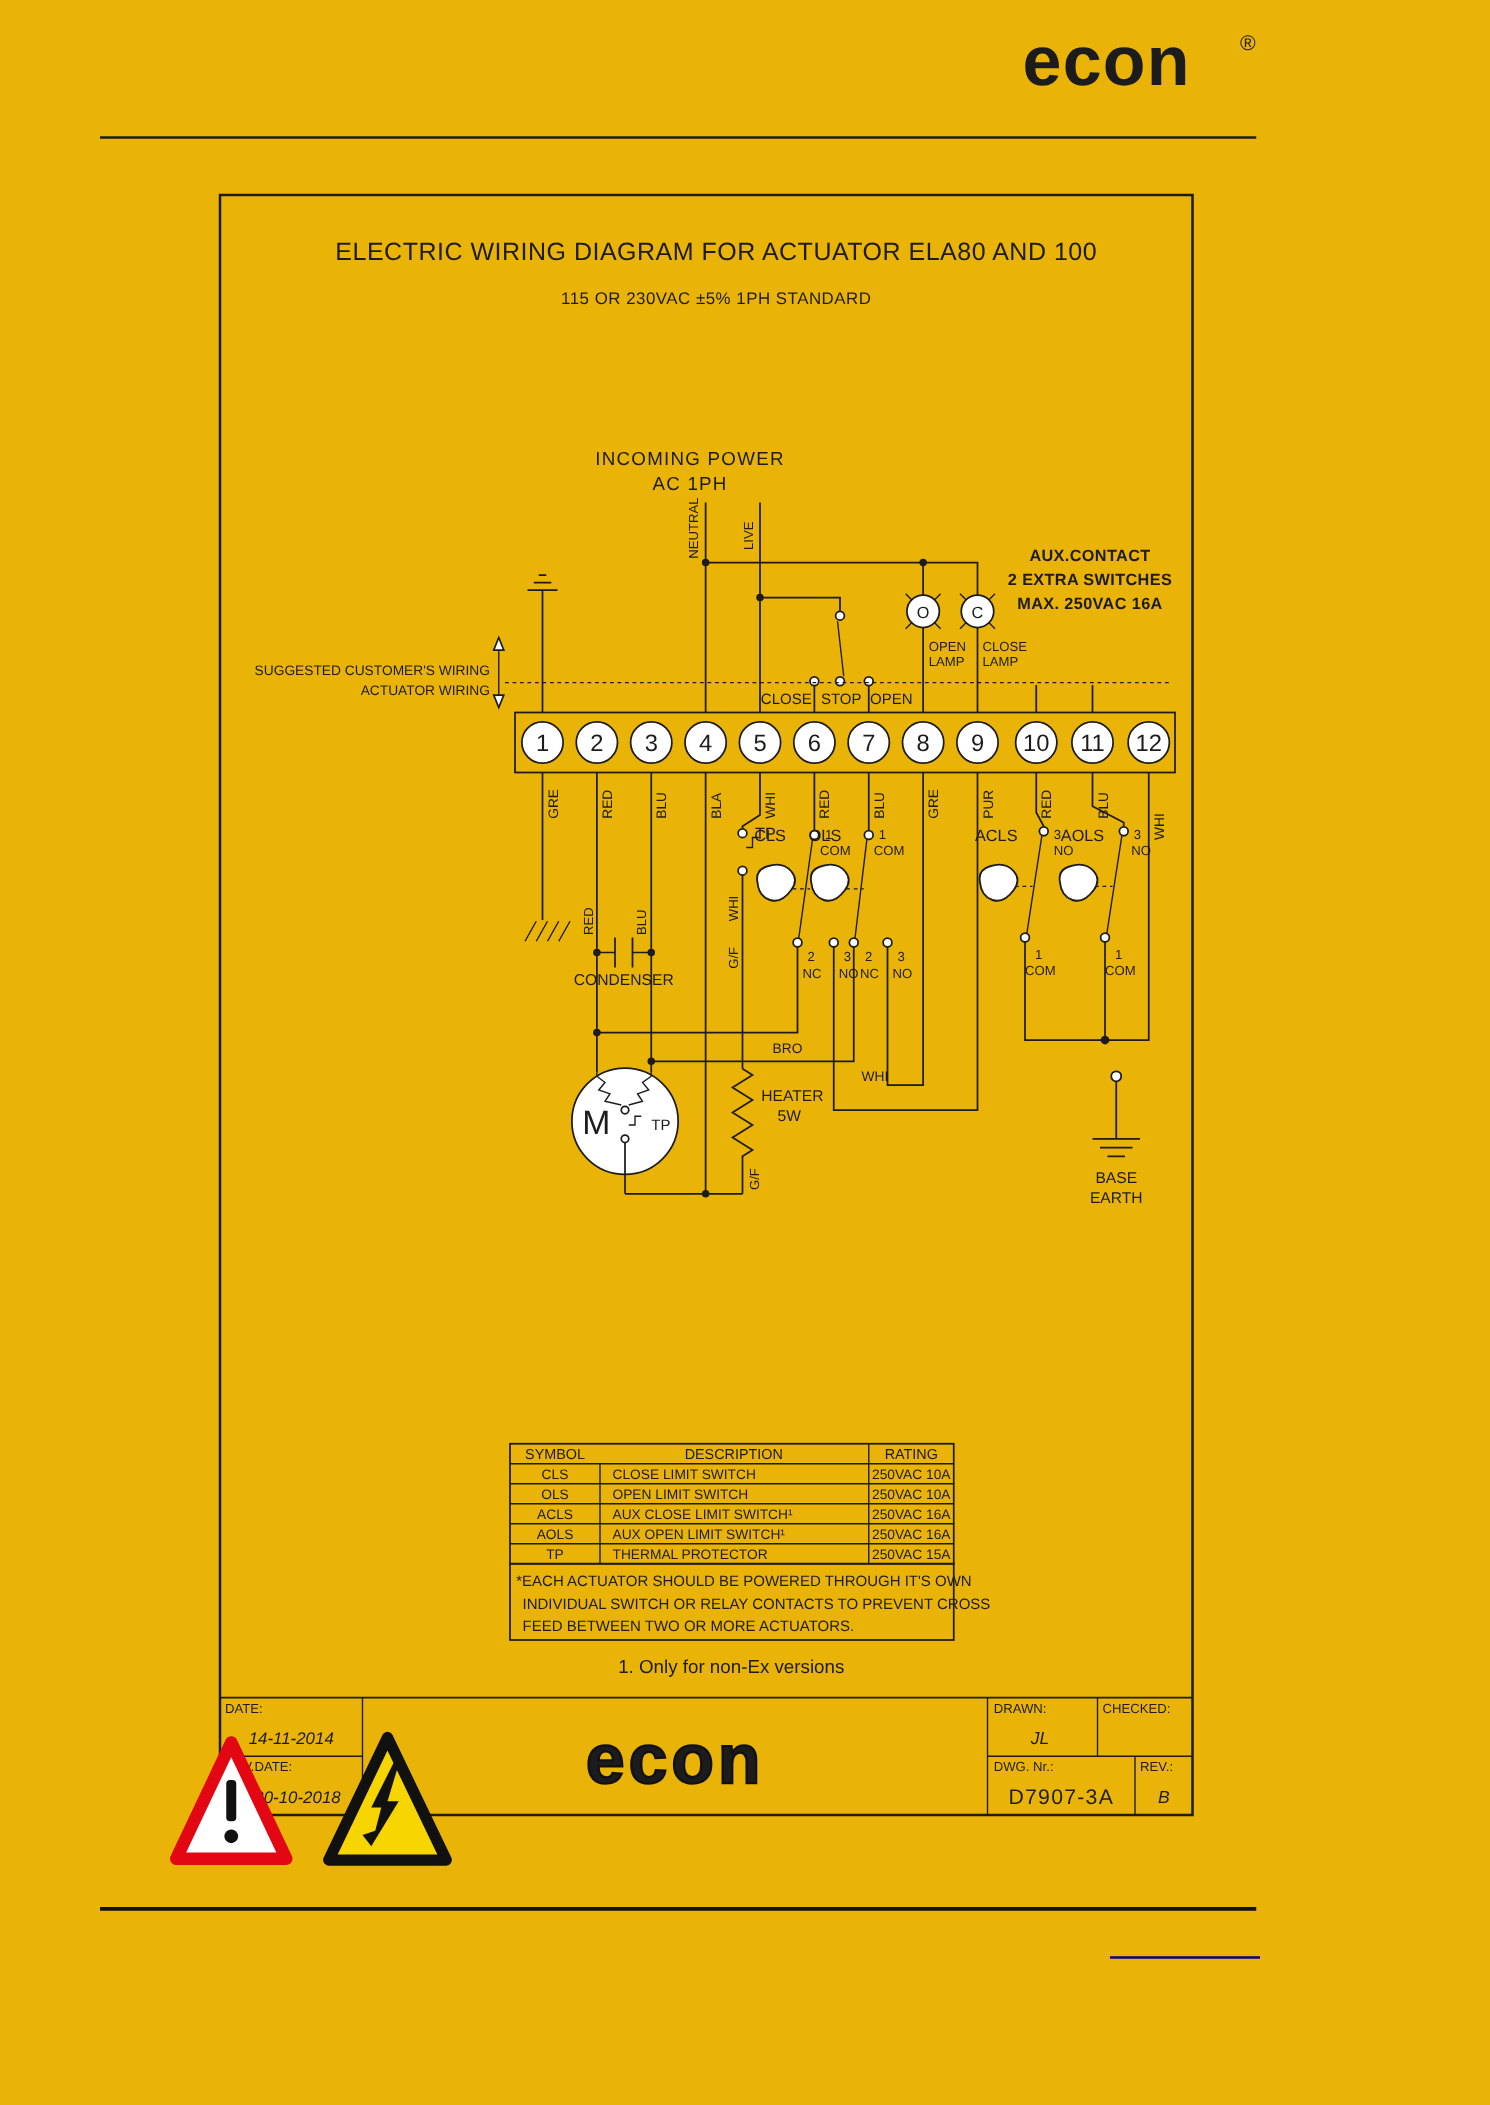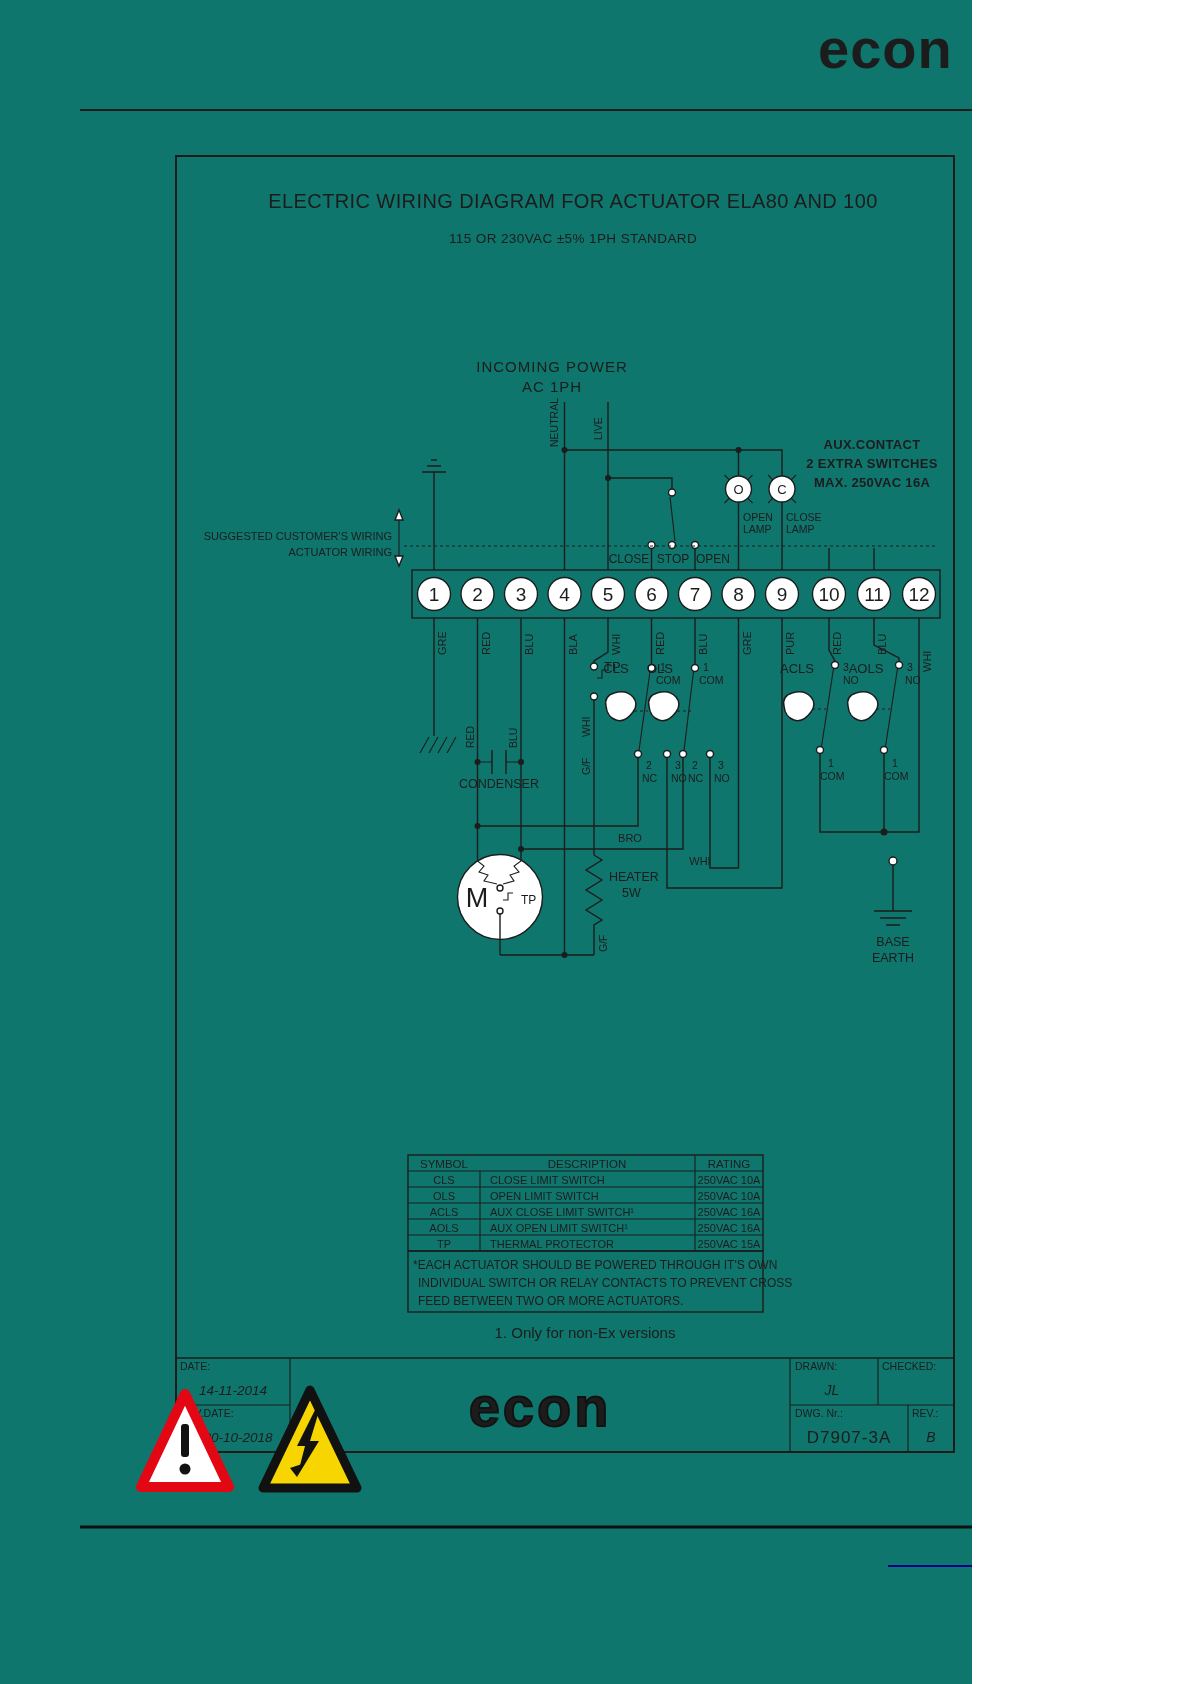--- a/index.html
+++ b/index.html
@@ -3,7 +3,7 @@
 <meta charset="utf-8">
 <style>
   html,body{margin:0;padding:0;background:#fff;}
-  .page{width:972px;height:1684px;position:relative;background:#0f766e;overflow:hidden;
+  .page{width:1192px;height:1684px;position:relative;background:#eab308;overflow:hidden;
         font-family:"Liberation Sans", sans-serif;}
   svg{position:absolute;left:0;top:0;}
   svg text{font-family:"Liberation Sans", sans-serif;fill:#1c1c1c;}

